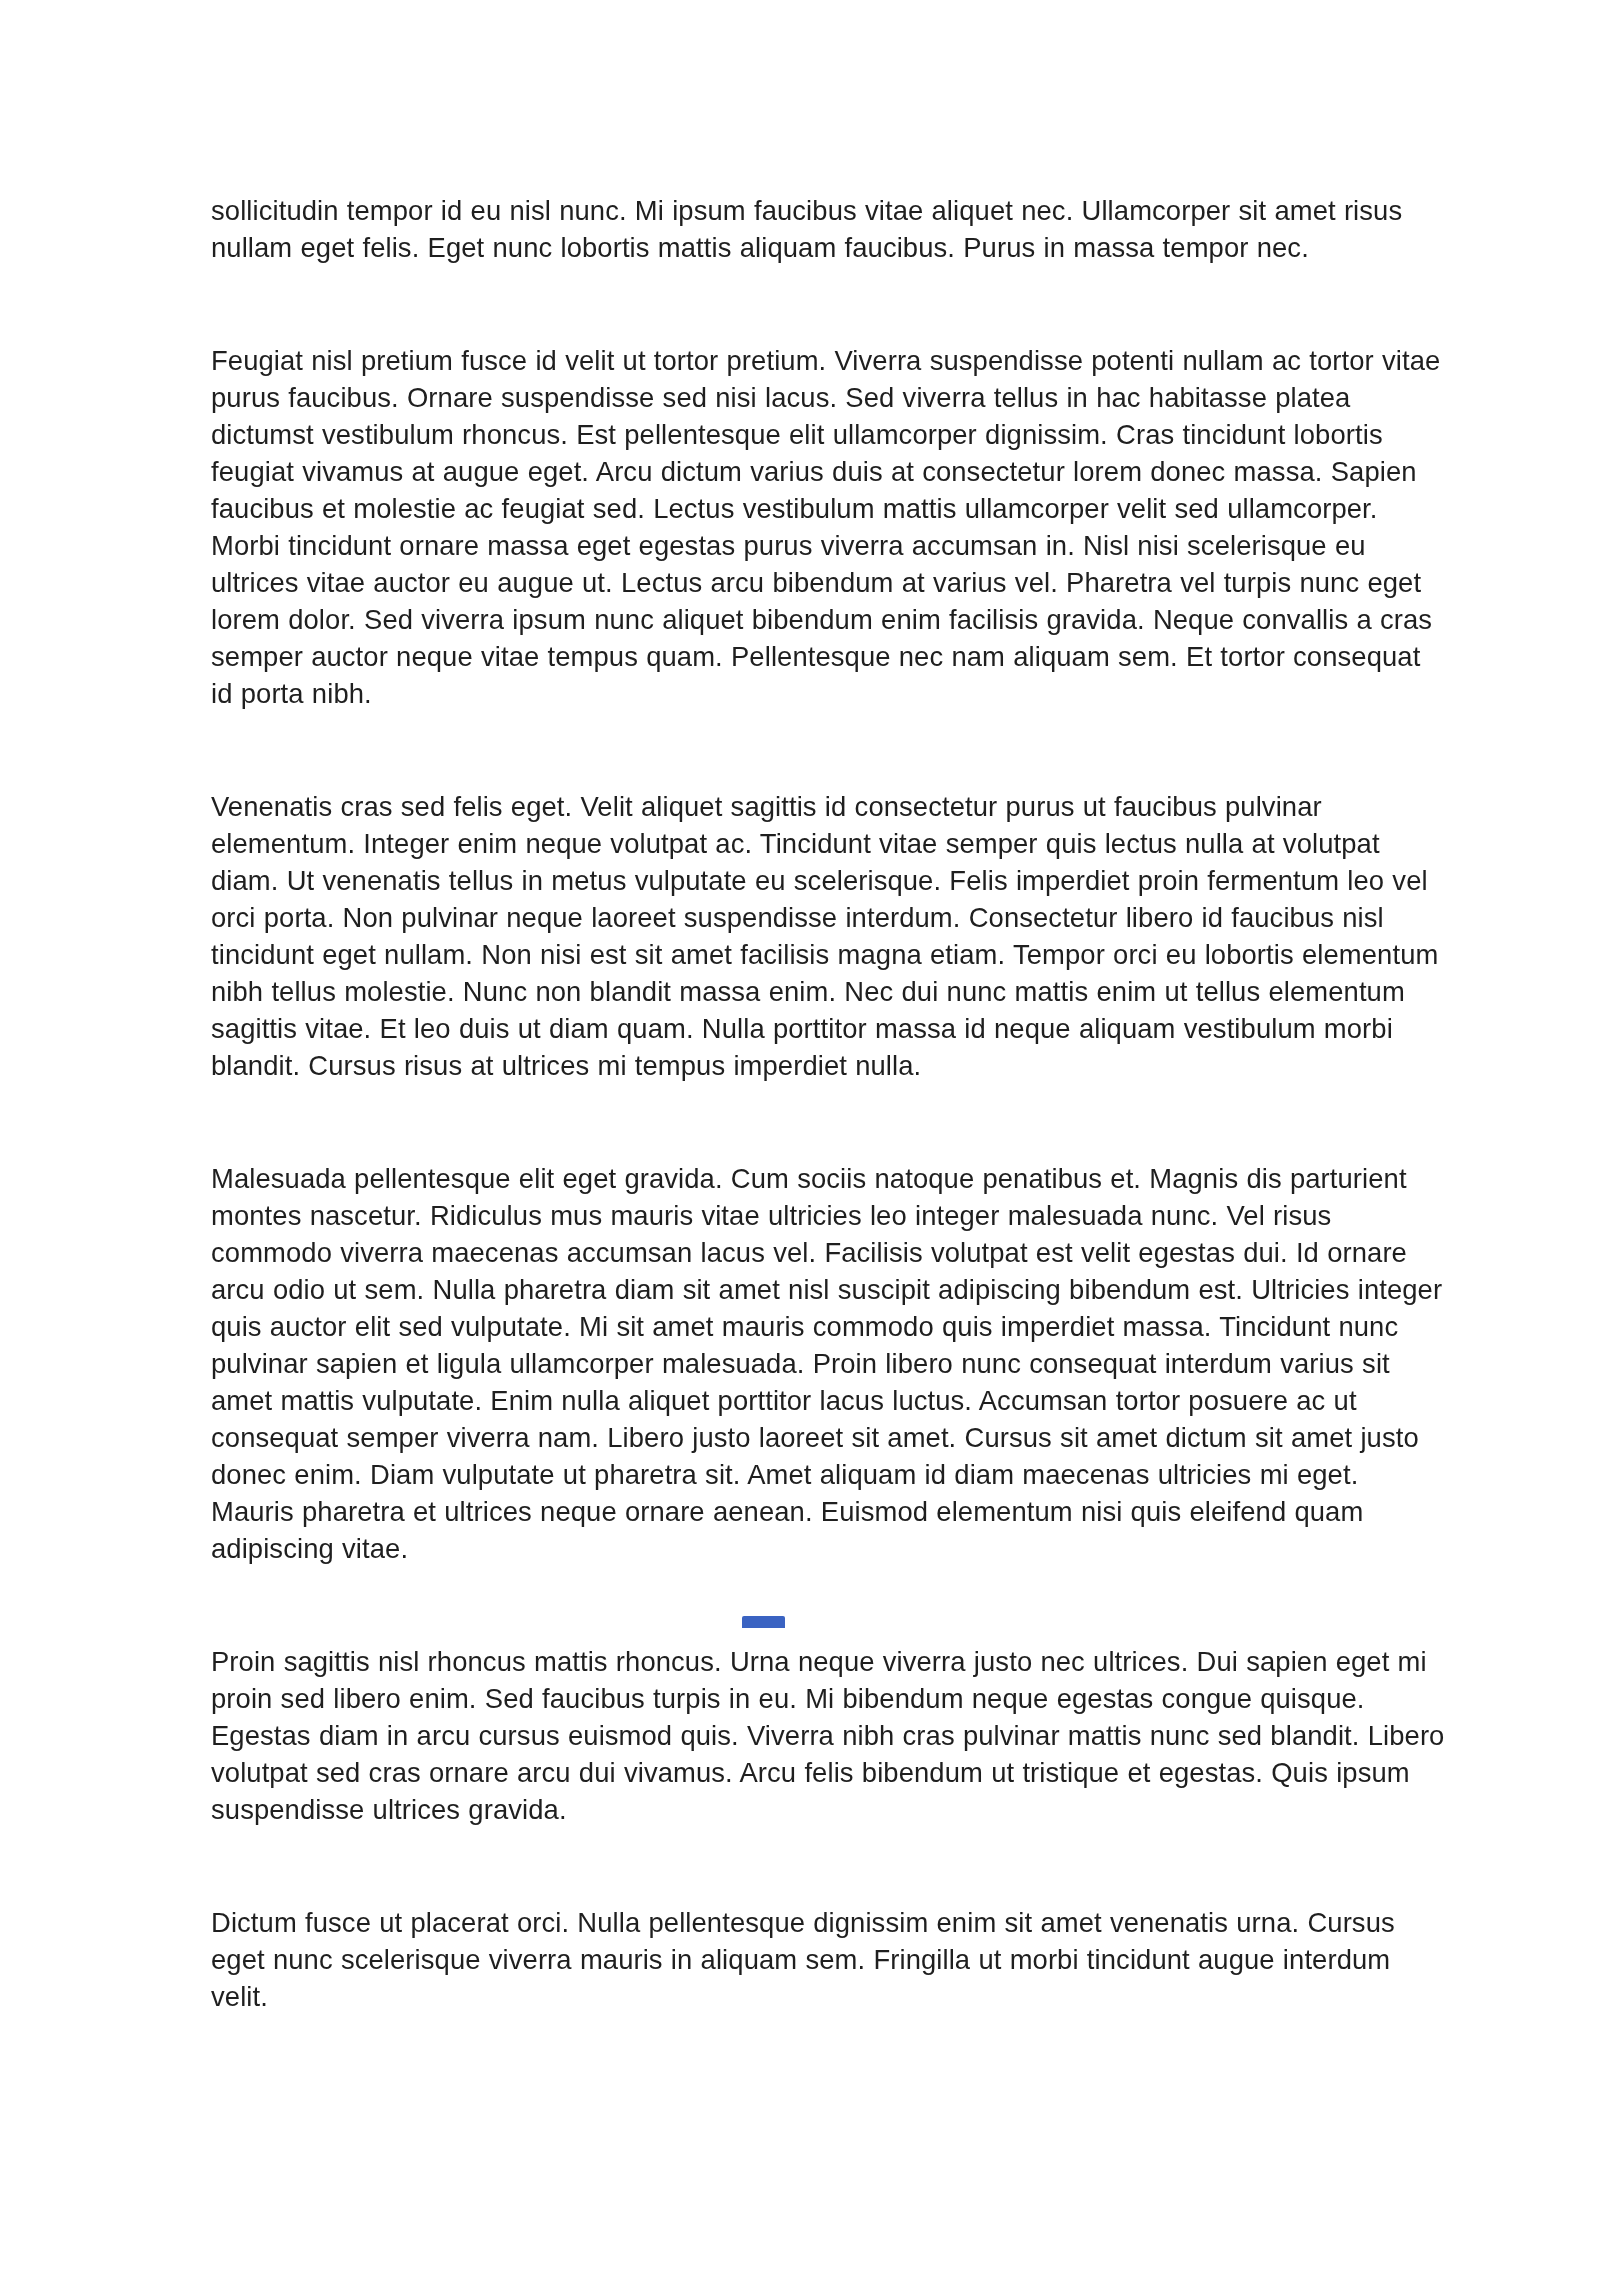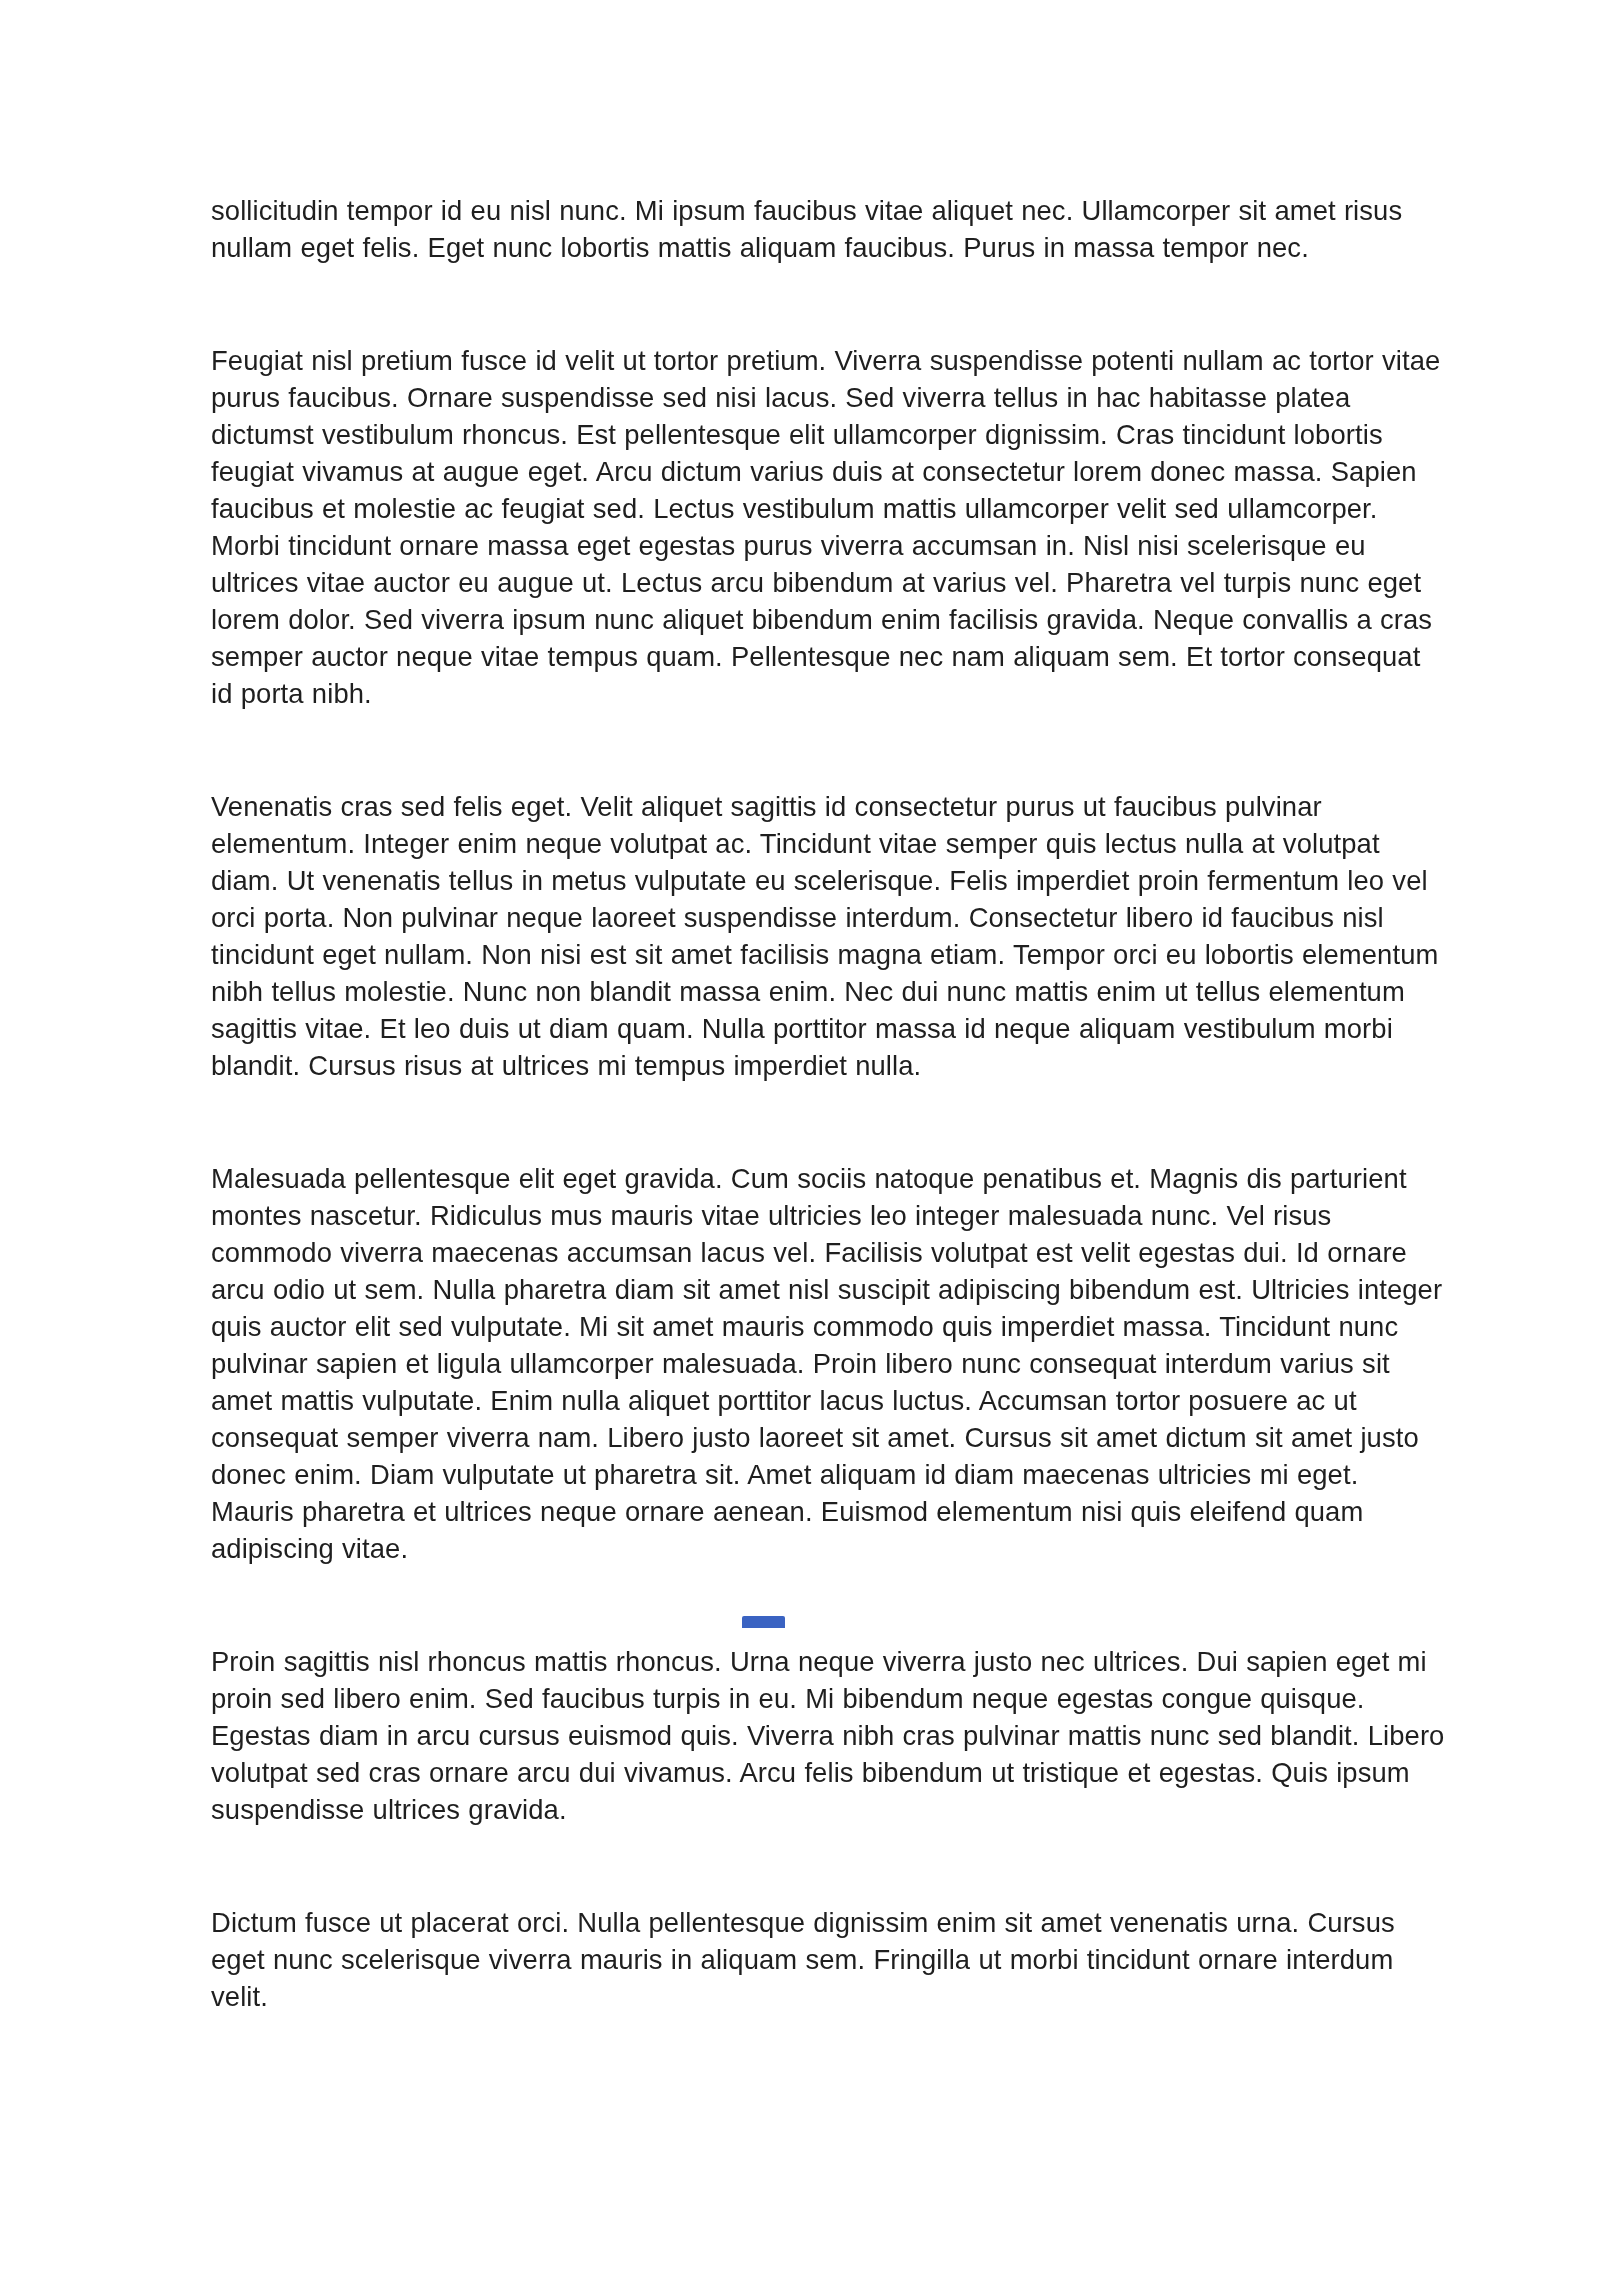--- a/index.html
+++ b/index.html
@@ -60,7 +60,7 @@
     <p>Venenatis cras sed felis eget. Velit aliquet sagittis id consectetur purus ut faucibus pulvinar elementum. Integer enim neque volutpat ac. Tincidunt vitae semper quis lectus nulla at volutpat diam. Ut venenatis tellus in metus vulputate eu scelerisque. Felis imperdiet proin fermentum leo vel orci porta. Non pulvinar neque laoreet suspendisse interdum. Consectetur libero id faucibus nisl tincidunt eget nullam. Non nisi est sit amet facilisis magna etiam. Tempor orci eu lobortis elementum nibh tellus molestie. Nunc non blandit massa enim. Nec dui nunc mattis enim ut tellus elementum sagittis vitae. Et leo duis ut diam quam. Nulla porttitor massa id neque aliquam vestibulum morbi blandit. Cursus risus at ultrices mi tempus imperdiet nulla.</p>
     <p>Malesuada pellentesque elit eget gravida. Cum sociis natoque penatibus et. Magnis dis parturient montes nascetur. Ridiculus mus mauris vitae ultricies leo integer malesuada nunc. Vel risus commodo viverra maecenas accumsan lacus vel. Facilisis volutpat est velit egestas dui. Id ornare arcu odio ut sem. Nulla pharetra diam sit amet nisl suscipit adipiscing bibendum est. Ultricies integer quis auctor elit sed vulputate. Mi sit amet mauris commodo quis imperdiet massa. Tincidunt nunc pulvinar sapien et ligula ullamcorper malesuada. Proin libero nunc consequat interdum varius sit amet mattis vulputate. Enim nulla aliquet porttitor lacus luctus. Accumsan tortor posuere ac ut consequat semper viverra nam. Libero justo laoreet sit amet. Cursus sit amet dictum sit amet justo donec enim. Diam vulputate ut pharetra sit. Amet aliquam id diam maecenas ultricies mi eget. Mauris pharetra et ultrices neque ornare aenean. Euismod elementum nisi quis eleifend quam adipiscing vitae.</p>
     <p>Proin sagittis nisl rhoncus mattis rhoncus. Urna neque viverra justo nec ultrices. Dui sapien eget mi proin sed libero enim. Sed faucibus turpis in eu. Mi bibendum neque egestas congue quisque. Egestas diam in arcu cursus euismod quis. Viverra nibh cras pulvinar mattis nunc sed blandit. Libero volutpat sed cras ornare arcu dui vivamus. Arcu felis bibendum ut tristique et egestas. Quis ipsum suspendisse ultrices gravida.</p>
-    <p>Dictum fusce ut placerat orci. Nulla pellentesque dignissim enim sit amet venenatis urna. Cursus eget nunc scelerisque viverra mauris in aliquam sem. Fringilla ut morbi tincidunt ornare interdum velit.</p>
+    <p>Dictum fusce ut placerat orci. Nulla pellentesque dignissim enim sit amet venenatis urna. Cursus eget nunc scelerisque viverra mauris in aliquam sem. Fringilla ut morbi tincidunt augue interdum velit.</p>
   </div>
   <div class="blue-fragment" style="background: rgb(58, 99, 194);"></div>
 </div>

